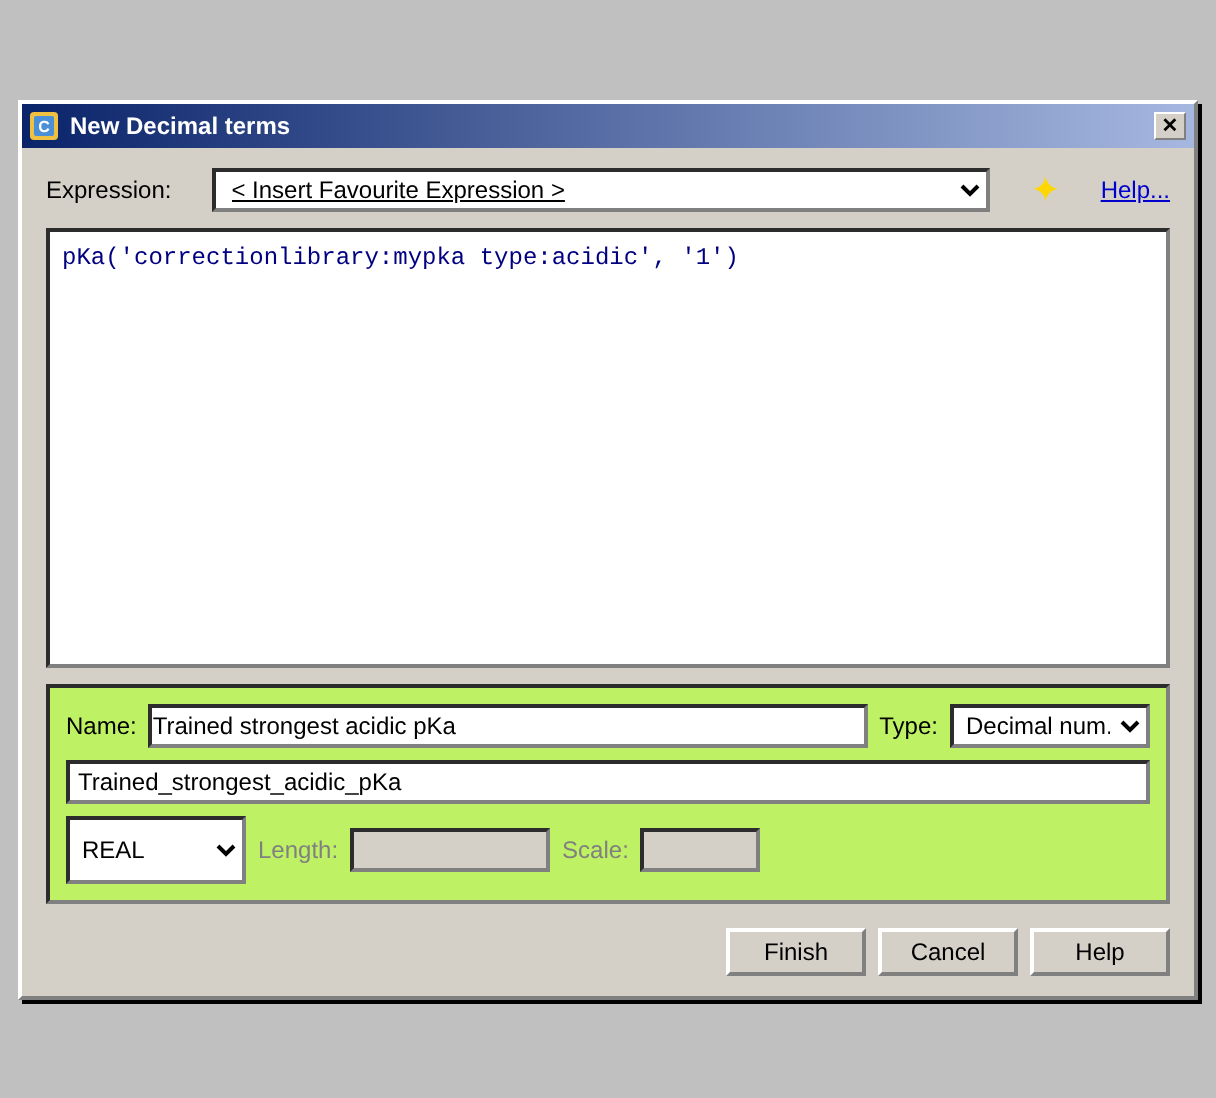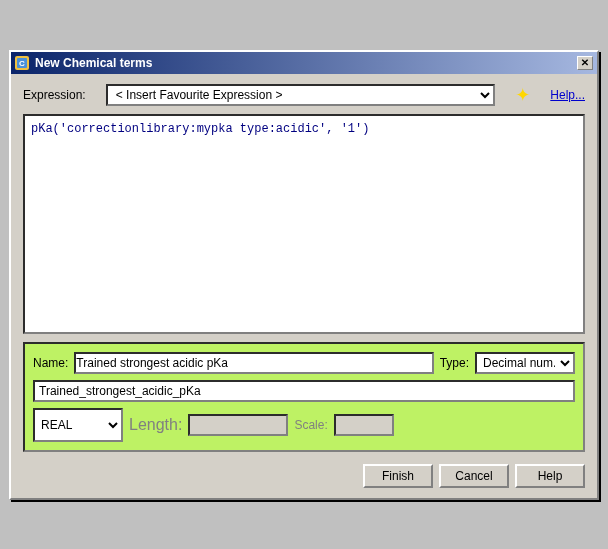--- a/index.html
+++ b/index.html
@@ -240,7 +240,7 @@
           <text x="6" y="9" text-anchor="middle" font-size="8" fill="white" font-weight="bold">C</text>
         </svg>
       </div>
-      <span class="title-text">New Chemical terms</span>
+      <span class="title-text">New Decimal terms</span>
     </div>
     <div class="title-close">✕</div>
   </div>

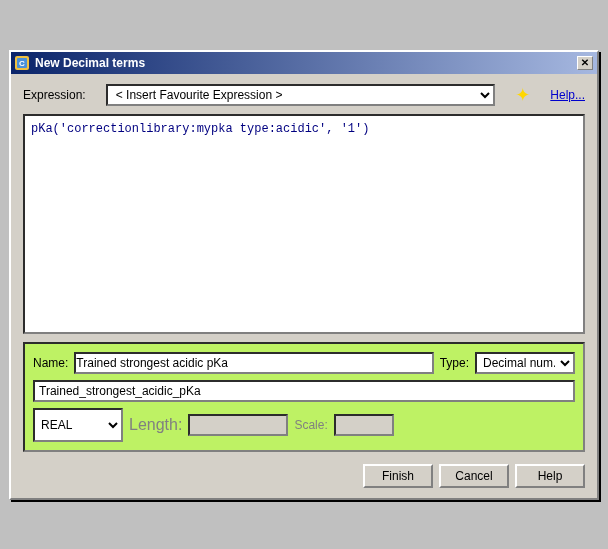--- a/index.html
+++ b/index.html
@@ -93,6 +93,7 @@
       background: white;
       font-size: 12px;
       padding: 0 4px;
+      text-decoration: underline;
     }
     .star-icon {
       font-size: 18px;

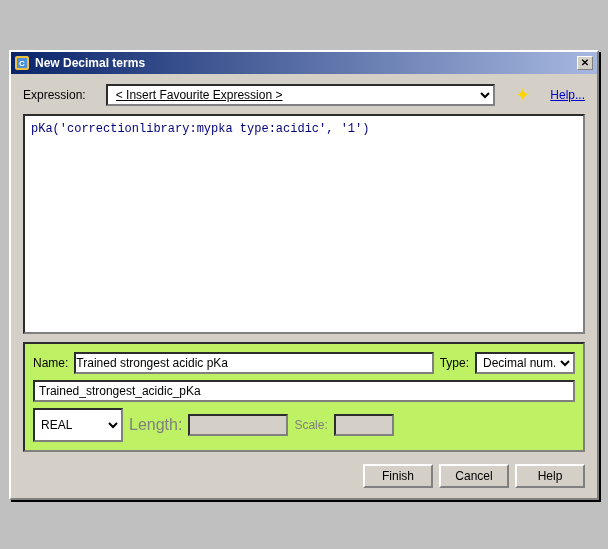--- a/index.html
+++ b/index.html
@@ -182,7 +182,7 @@
       padding: 0 2px;
     }
     .length-label {
-      font-size: 16px;
+      font-size: 12px;
       color: #808080;
       text-align: center;
     }

